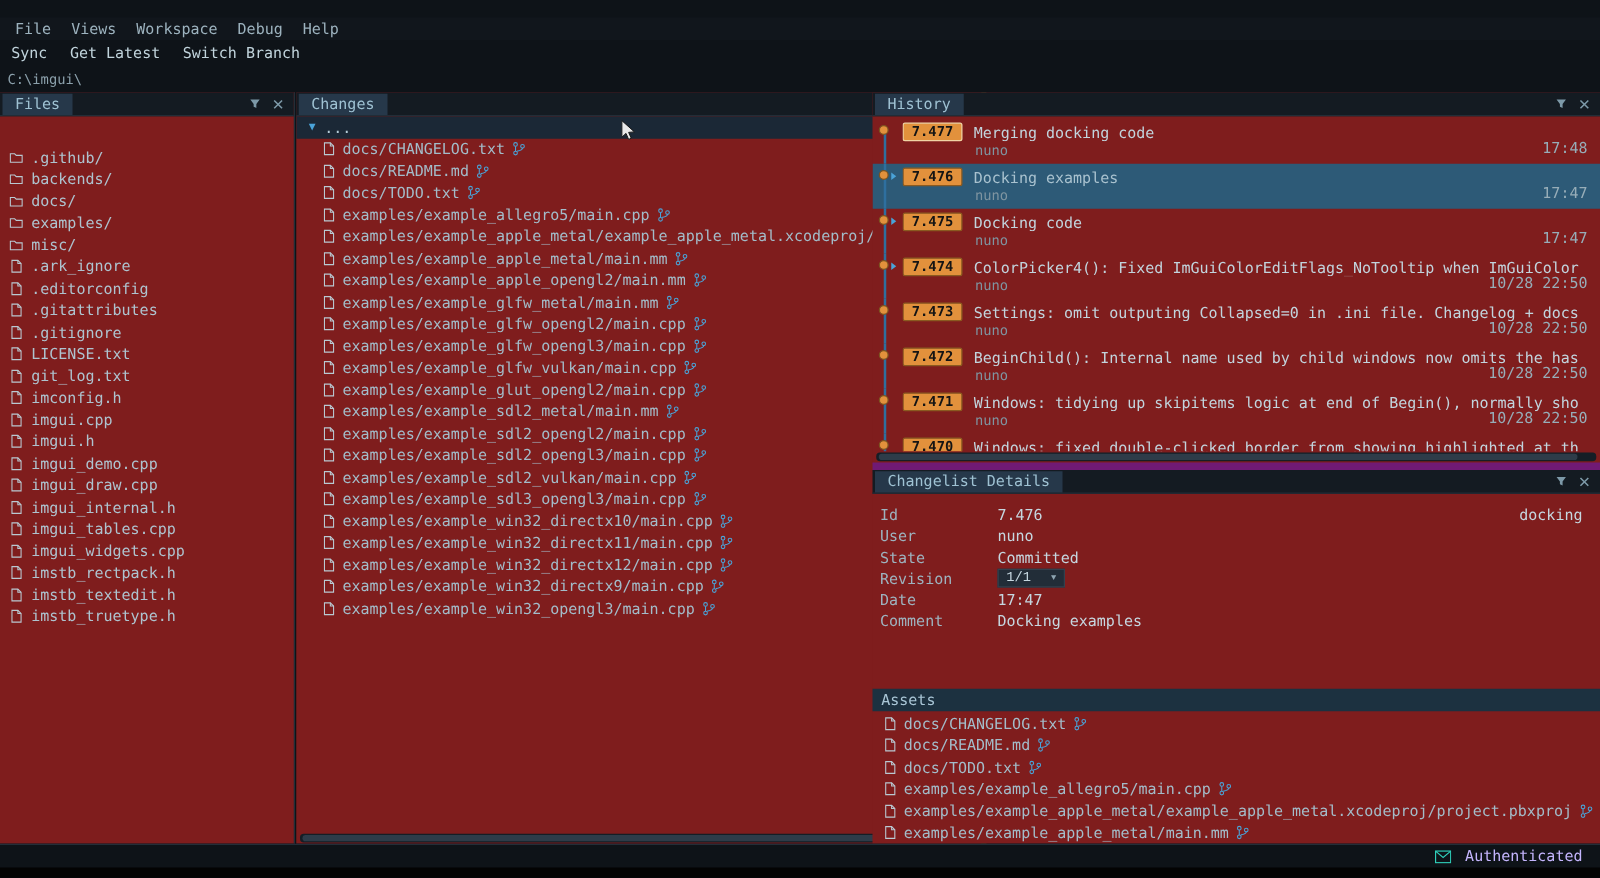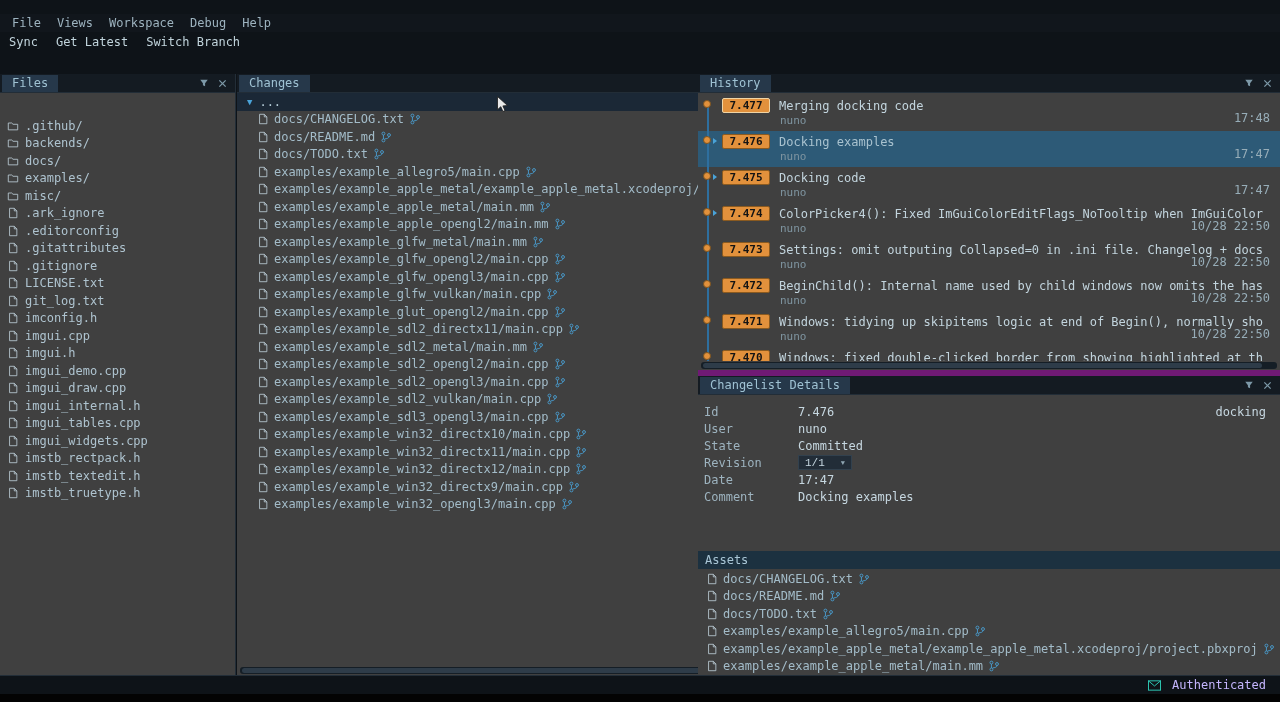--- a/index.html
+++ b/index.html
@@ -123,6 +123,9 @@
       <span class="tool-btn">Get Latest</span>
       <span class="tool-btn">Switch Branch</span>
     </div>
+  <div class="pathbar">
+    <span>C:\imgui\</span>
+  </div>
 
   <div class="main">
 

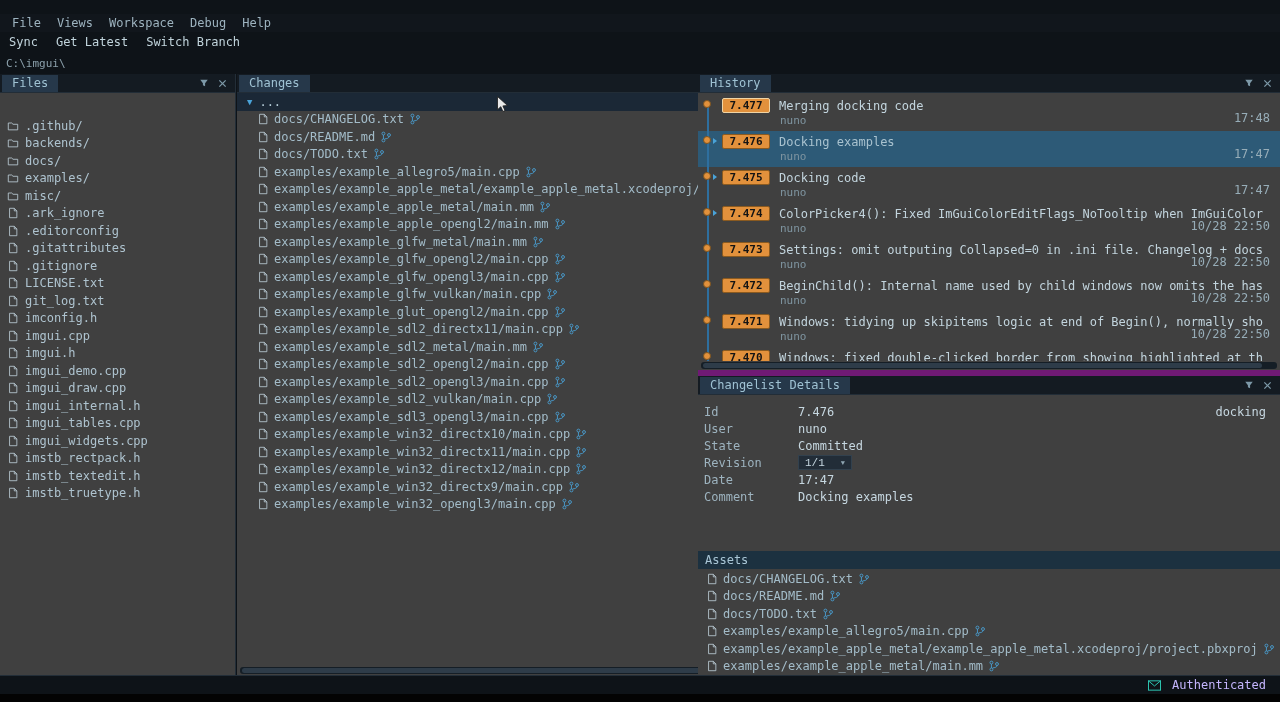--- a/index.html
+++ b/index.html
@@ -26,7 +26,7 @@
 
   
   .main { position:absolute; top:74px; left:0; right:0; height:601px; }
-  .panel { position:absolute; background:#404040; }
+  .panel { position:absolute; background:#7f1d1d; }
   .files-panel   { left:0;   top:0; width:236px; height:601px; border-right:1px solid #232e38; }
   .changes-panel { left:237px; top:0; width:552px; height:601px; border-right:4px solid #15803d; }
   .right-col { position:absolute; left:698px; top:0; width:582px; height:601px; }

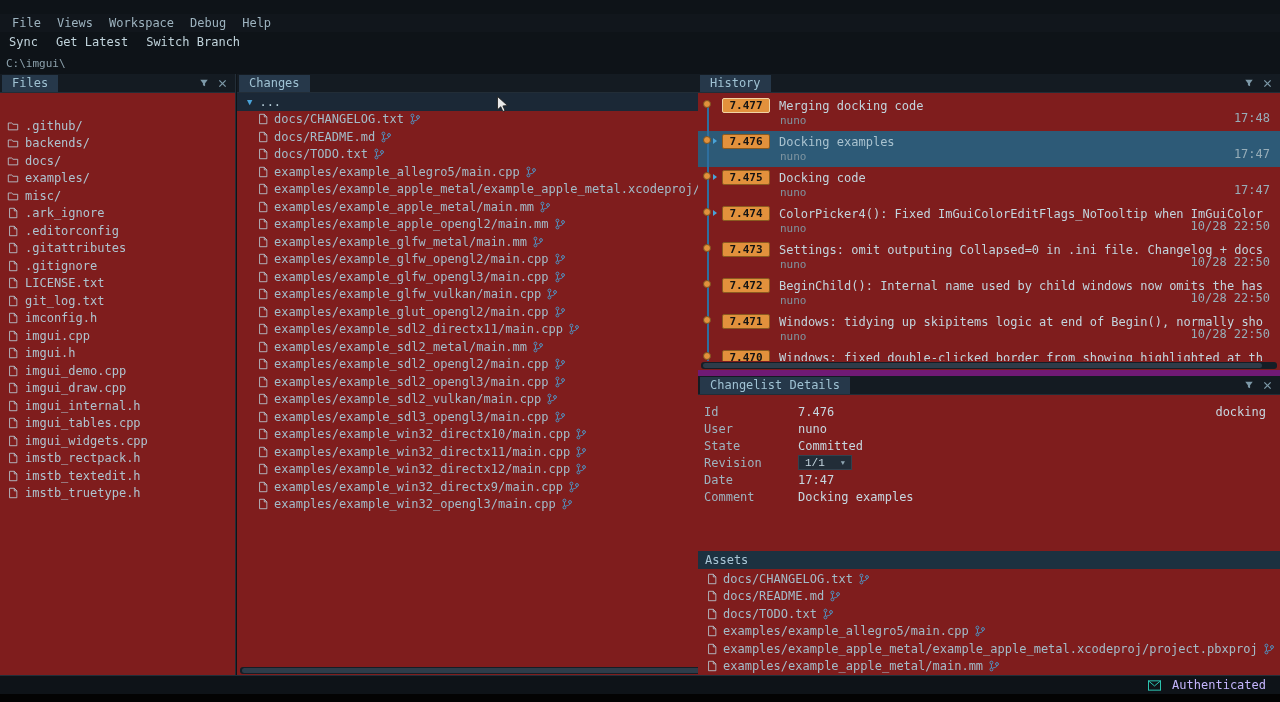--- a/index.html
+++ b/index.html
@@ -566,23 +566,6 @@
                 <path d="M8.5 1.5v3h3" fill="none" stroke="currentColor"></path>
               </svg>
             </span>
-            <span class="fname">examples/example_sdl2_directx11/main.cpp</span>
-            <span class="icon branch-icon">
-              <svg width="12" height="12" viewBox="0 0 14 14">
-                <circle cx="4" cy="3" r="1.7" fill="none" stroke="currentColor"></circle>
-                <circle cx="4" cy="11" r="1.7" fill="none" stroke="currentColor"></circle>
-                <circle cx="10.5" cy="4.7" r="1.7" fill="none" stroke="currentColor"></circle>
-                <path d="M4 4.7v4.6M10.5 6.4c0 2.2-3 2.6-5 2.8" fill="none" stroke="currentColor"></path>
-              </svg>
-            </span>
-          </div>
-          <div class="change-row">
-            <span class="icon ficon">
-              <svg width="12" height="12" viewBox="0 0 14 14">
-                <path d="M3 1.5h5.5l3 3v8H3z" fill="none" stroke="currentColor"></path>
-                <path d="M8.5 1.5v3h3" fill="none" stroke="currentColor"></path>
-              </svg>
-            </span>
             <span class="fname">examples/example_sdl2_metal/main.mm</span>
             <span class="icon branch-icon">
               <svg width="12" height="12" viewBox="0 0 14 14">

